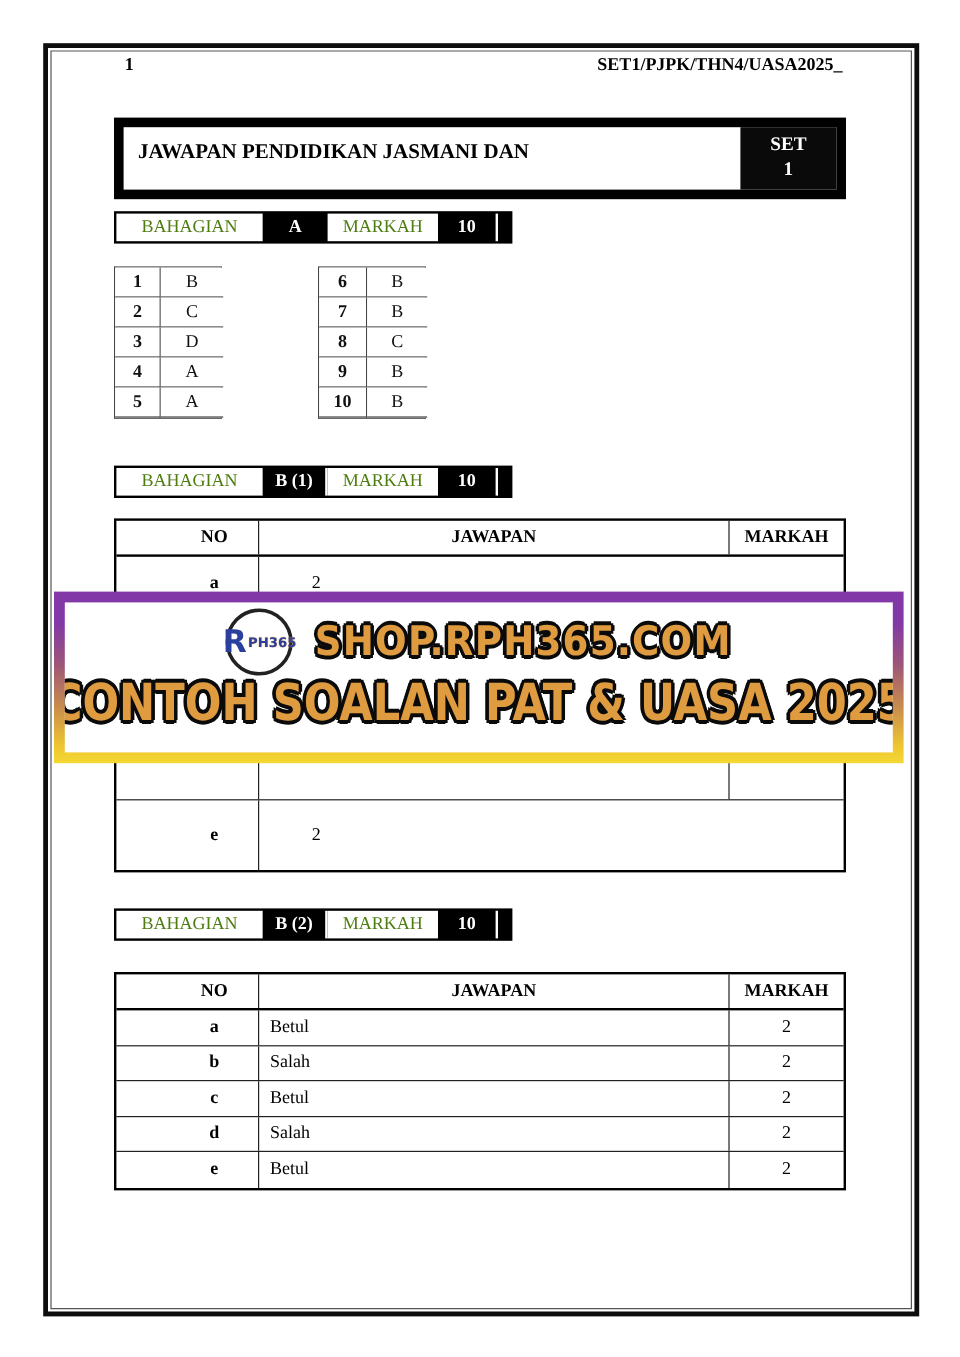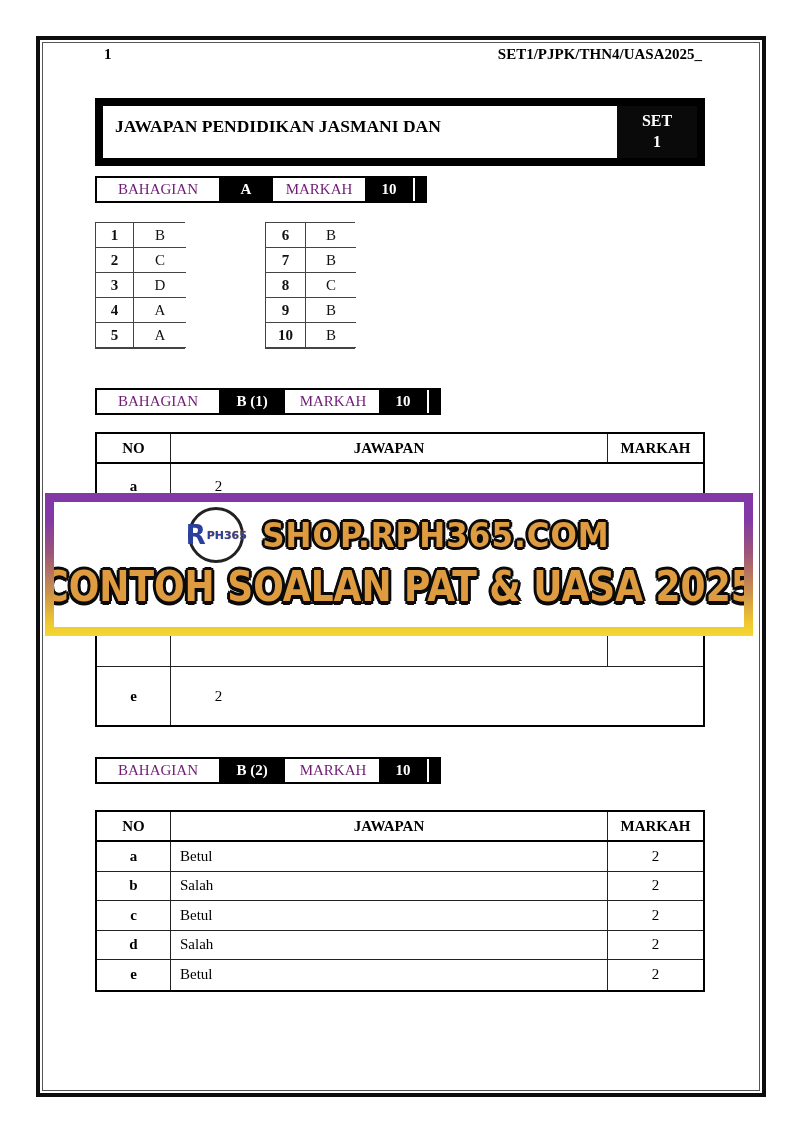--- a/index.html
+++ b/index.html
@@ -55,7 +55,7 @@
     display: flex; align-items: stretch; padding: 2px;
   }
   .bar .seg { display: flex; align-items: center; justify-content: center; font-size: 15px; }
-  .bar .seg-white { background: #fff; color: #701a75; }
+  .bar .seg-white { background: #fff; color: #4d7c0f; }
   .bar .seg-black { background: #000; color: #fff; font-weight: bold; }
   .bar .seg-div { width: 2px; background: #fff; }
   .bar .seg-tail { background: #000; }

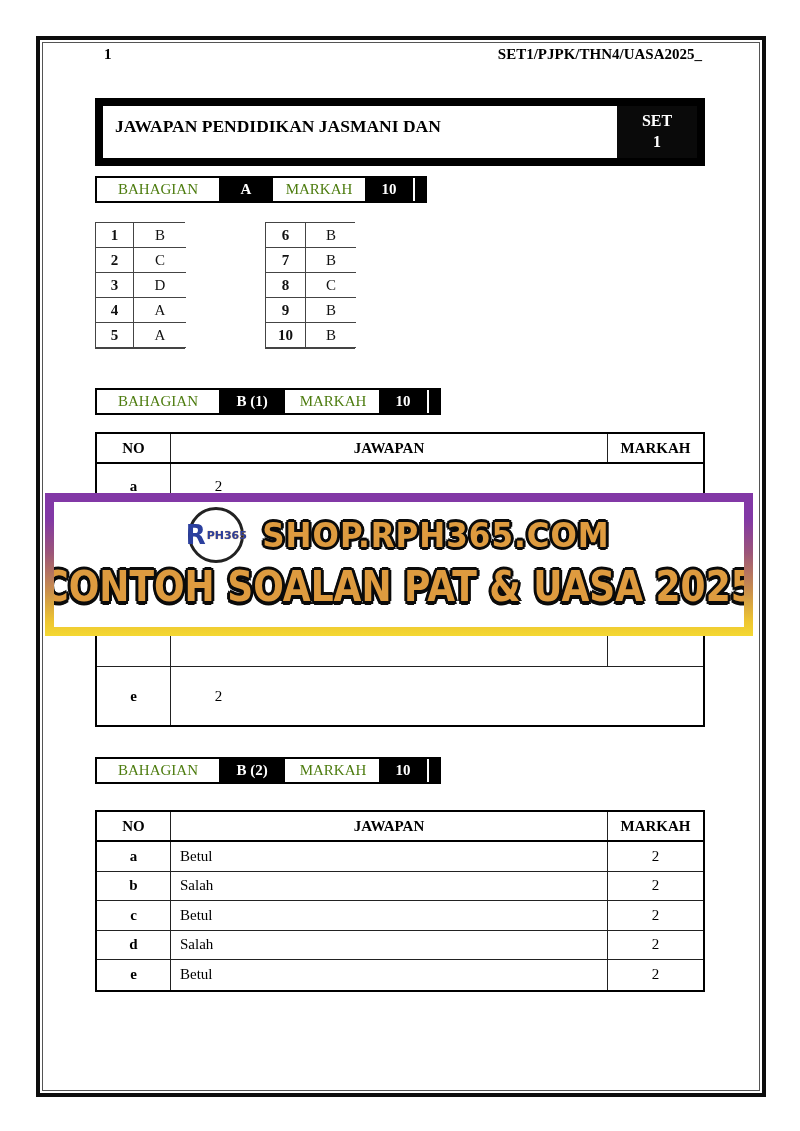--- a/index.html
+++ b/index.html
@@ -62,7 +62,7 @@
 
   .w-bahagian { width: 122px; }
   .w-part-a   { width: 54px; }
-  .w-part-b   { width: 66px; }
+  .w-part-b   { width: 52px; }
   .w-markah   { width: 92px; }
   .w-ten      { width: 48px; }
   .w-tail     { width: 10px; }

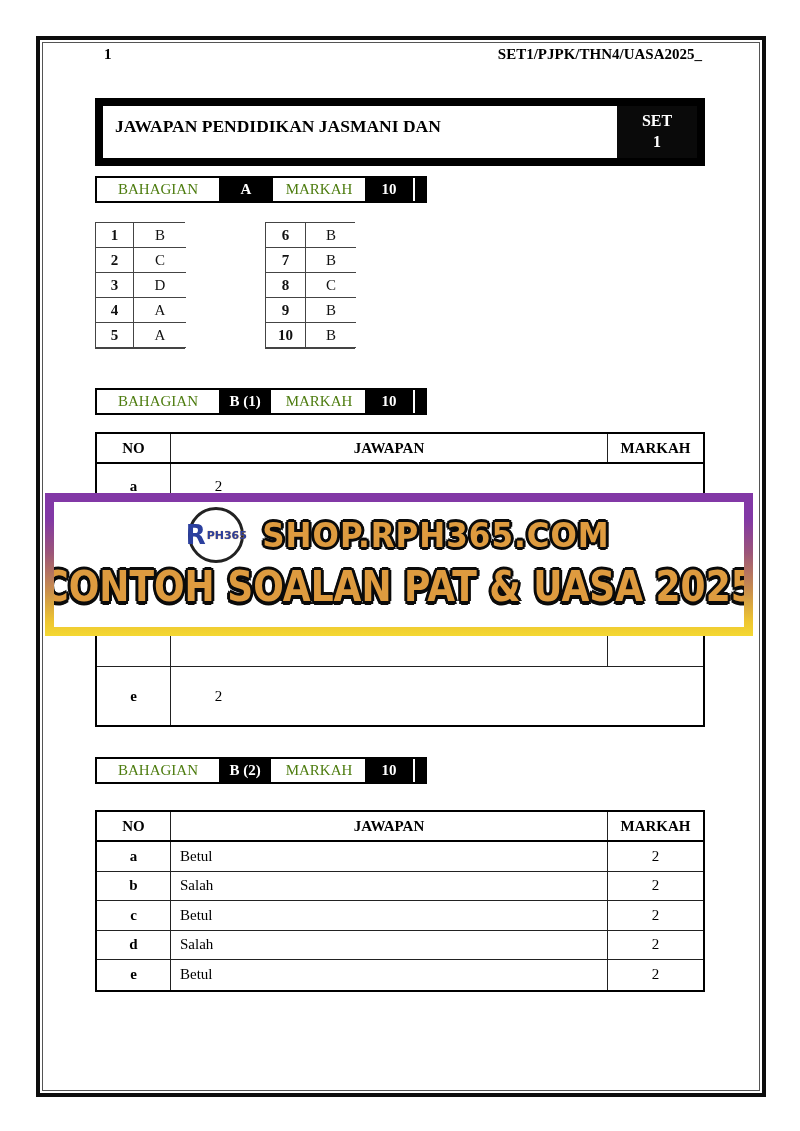--- a/index.html
+++ b/index.html
@@ -95,7 +95,7 @@
     border-right: 1px solid #222;
   }
   .acell:last-child { border-right: none; }
-  .col-no { width: 74px; justify-content: center; font-weight: bold; }
+  .col-no { width: 74px; justify-content: center; font-weight: bold; margin-left: 45px; }
   .col-jw { flex: 1; padding-left: 9px; }
   .col-mk { width: 95px; justify-content: center; }
   .ahead { border-bottom: 2px solid #000; }

